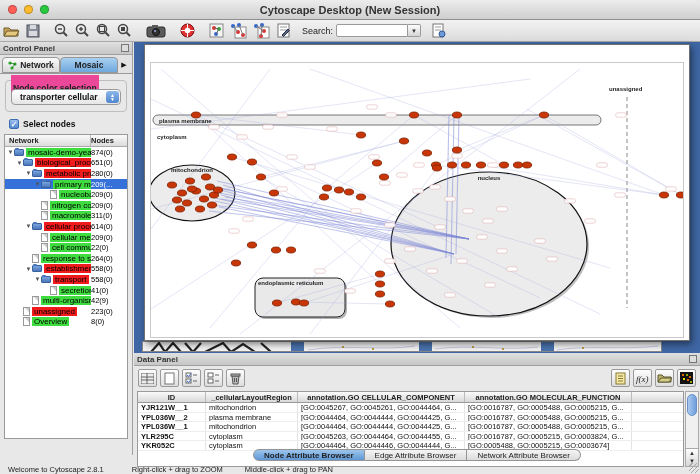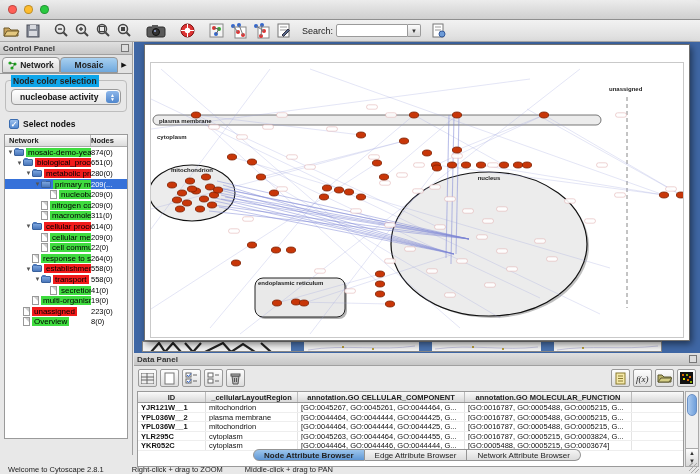--- a/index.html
+++ b/index.html
@@ -96,6 +96,7 @@
   <div class="tl r"></div>
   <div class="tl y"></div>
   <div class="tl g"></div>
+  <div class="wintitle">Cytoscape Desktop (New Session)</div>
 </div>
 
 <div class="toolbar">

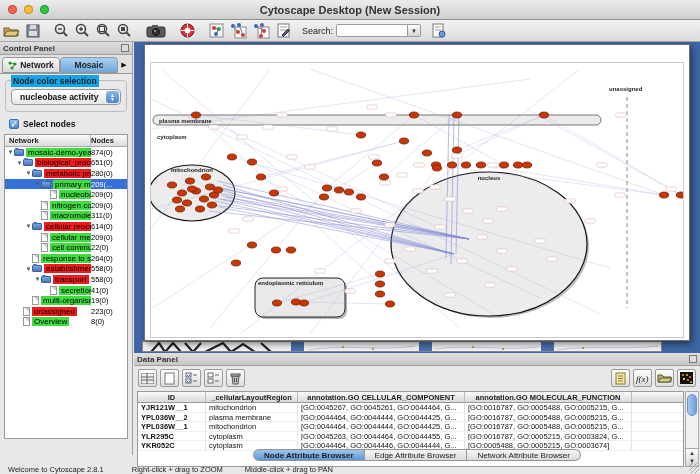--- a/index.html
+++ b/index.html
@@ -28,7 +28,7 @@
   .cptab.sel{background:linear-gradient(#a8d0f0,#6fa8dd);}
   .tabarrow{width:12px;height:16px;display:flex;align-items:center;justify-content:center;font-size:7px;color:#111;}
   .groupbox{margin:6px 5px 2px 5px;border:1px solid #bdbdbd;border-radius:4px;padding:8px 5px 6px 5px;position:relative;}
-  .groupbox .glabel{position:absolute;top:-6px;left:5px;background:#0ea5e9;font-size:8.5px;font-weight:bold;color:#222;padding:1px 2px;}
+  .groupbox .glabel{position:absolute;top:-6px;left:5px;background:#ec4899;font-size:8.5px;font-weight:bold;color:#222;padding:8px 2px;}
   .dropdown{height:16px;background:linear-gradient(#ffffff,#e6e6e6);border:1px solid #9a9a9a;border-radius:4px;display:flex;align-items:center;font-size:8.5px;font-weight:bold;color:#111;padding-left:8px;position:relative;}
   .dropdown .stepper{position:absolute;right:1px;top:1px;bottom:1px;width:13px;background:linear-gradient(#8db7ea,#4f86cc);border-radius:3px;display:flex;flex-direction:column;align-items:center;justify-content:center;color:#fff;font-size:5px;line-height:4px;}
   .checkrow{display:flex;align-items:center;gap:4px;margin:7px 0 5px 9px;}

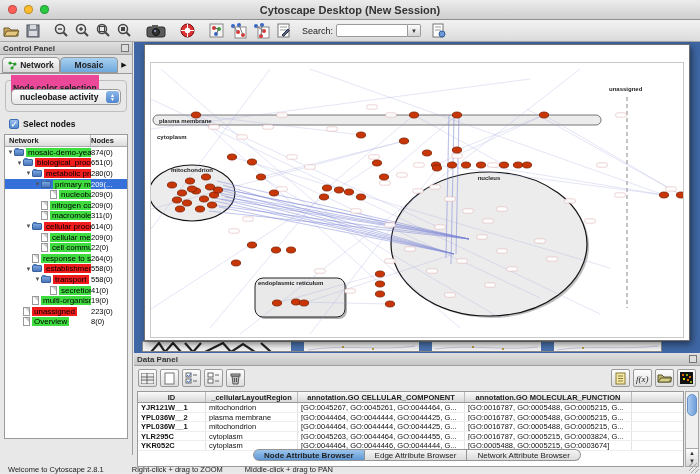--- a/index.html
+++ b/index.html
@@ -240,7 +240,7 @@
   <div class="groupbox">
     <div class="glabel">Node color selection</div>
     <div class="dropdown">
-      <span>nucleobase activity</span>
+      <span>transporter cellular</span>
       <span class="stepper">
           <span>▲</span>
           <span>▼</span>

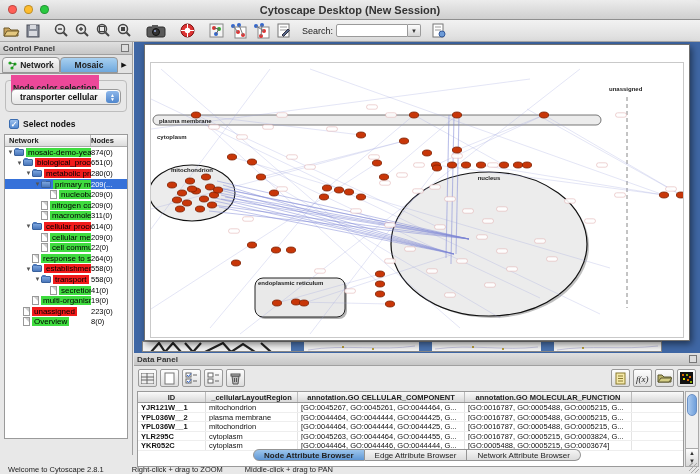--- a/index.html
+++ b/index.html
@@ -345,7 +345,7 @@
           <span class="arr"></span>
           <span class="ic leafico"></span>
           <span class="lbl green">multi-organism pro</span>
-          <span class="cnt">19(0)</span>
+          <span class="cnt">42(9)</span>
         </div>
         <div class="trow" style="padding-left: 11px;">
           <span class="arr"></span>

